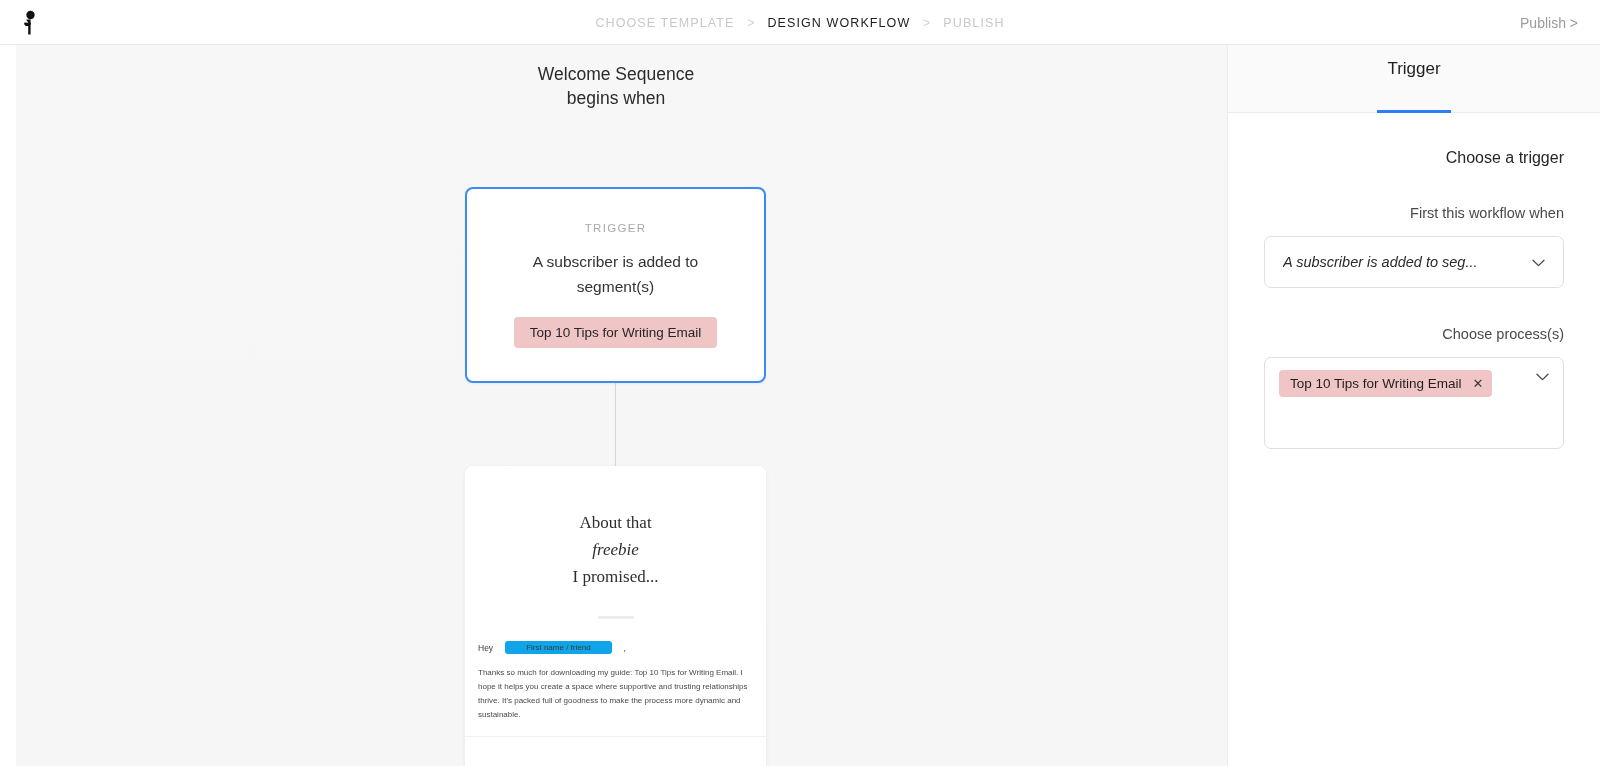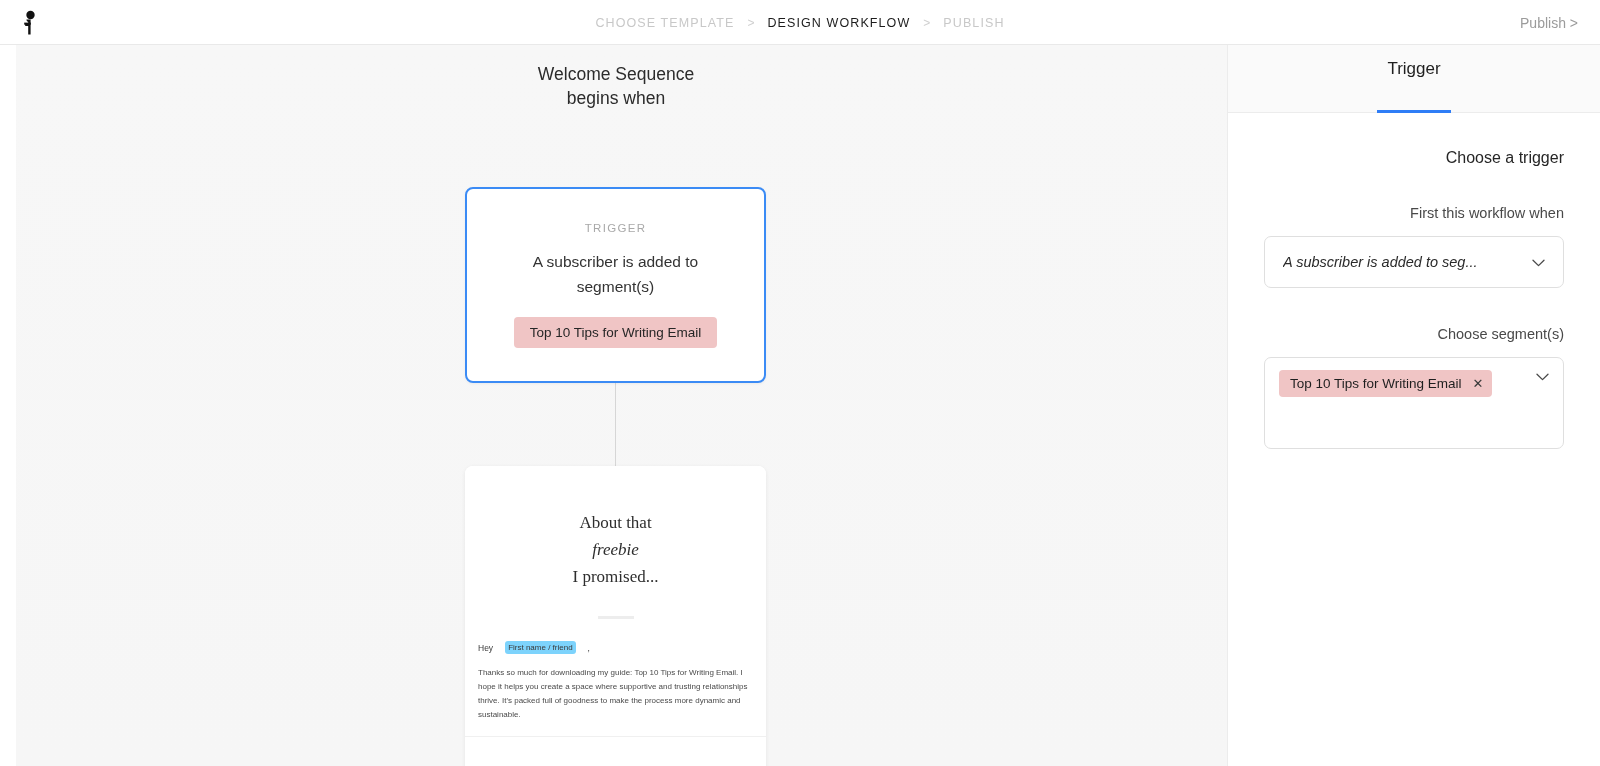--- a/index.html
+++ b/index.html
@@ -329,7 +329,7 @@
         </span>
       </div>
 
-      <div class="field-label">Choose segment(s)</div>
+      <div class="field-label">Choose process(s)</div>
 
       <div class="multiselect">
         <span class="token">

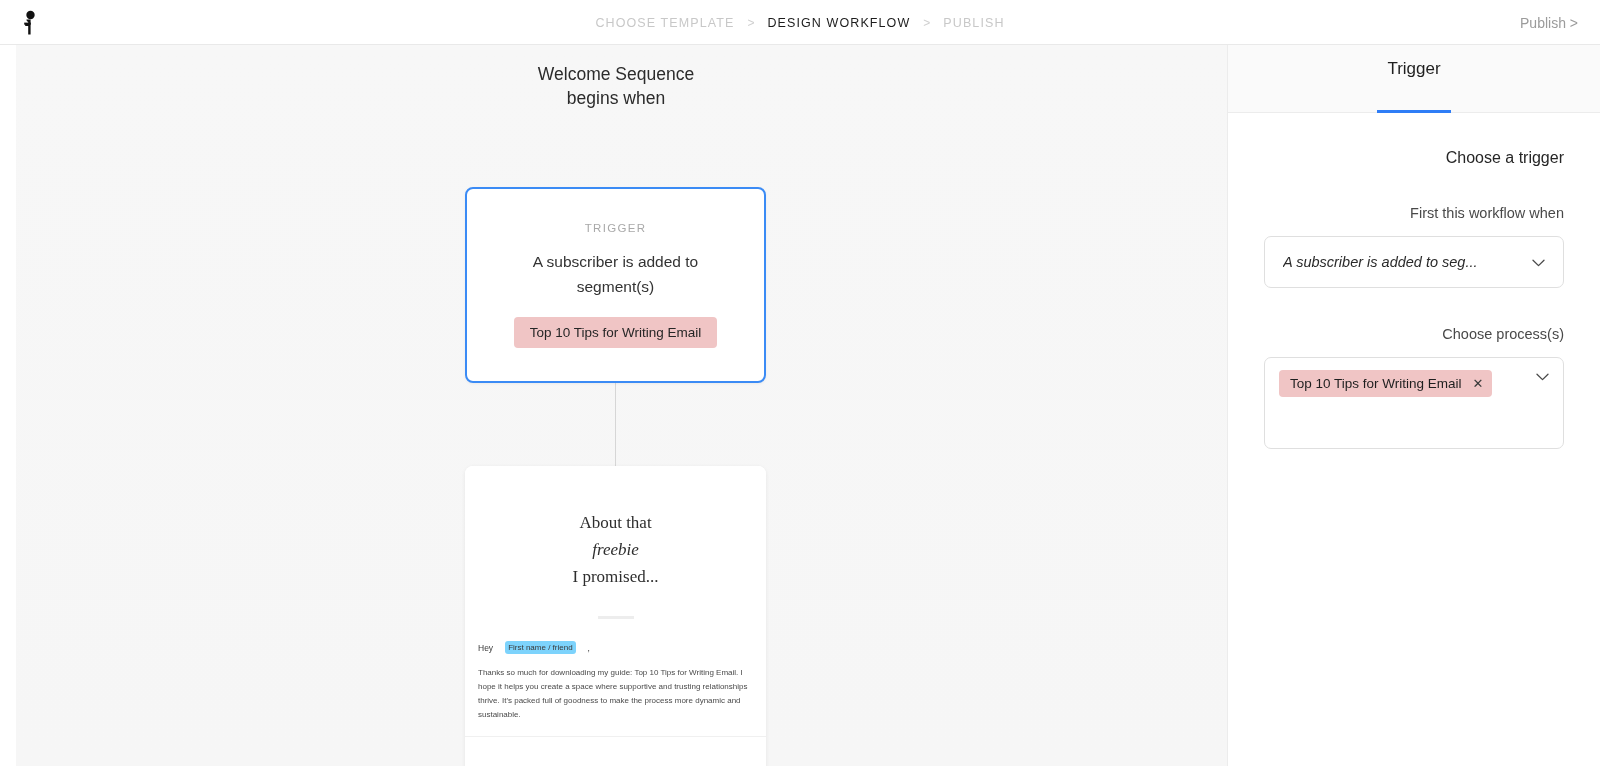--- a/index.html
+++ b/index.html
@@ -149,9 +149,9 @@
     display: flex; align-items: center; gap: 12px;
   }
   .merge-tag {
-    background: #7dd3fc;
+    background: #0ea5e9;
     border-radius: 3px;
-    padding: 2px 3px;
+    padding: 2px 21px;
     font-size: 8px;
     color: #3a3a3a;
   }

